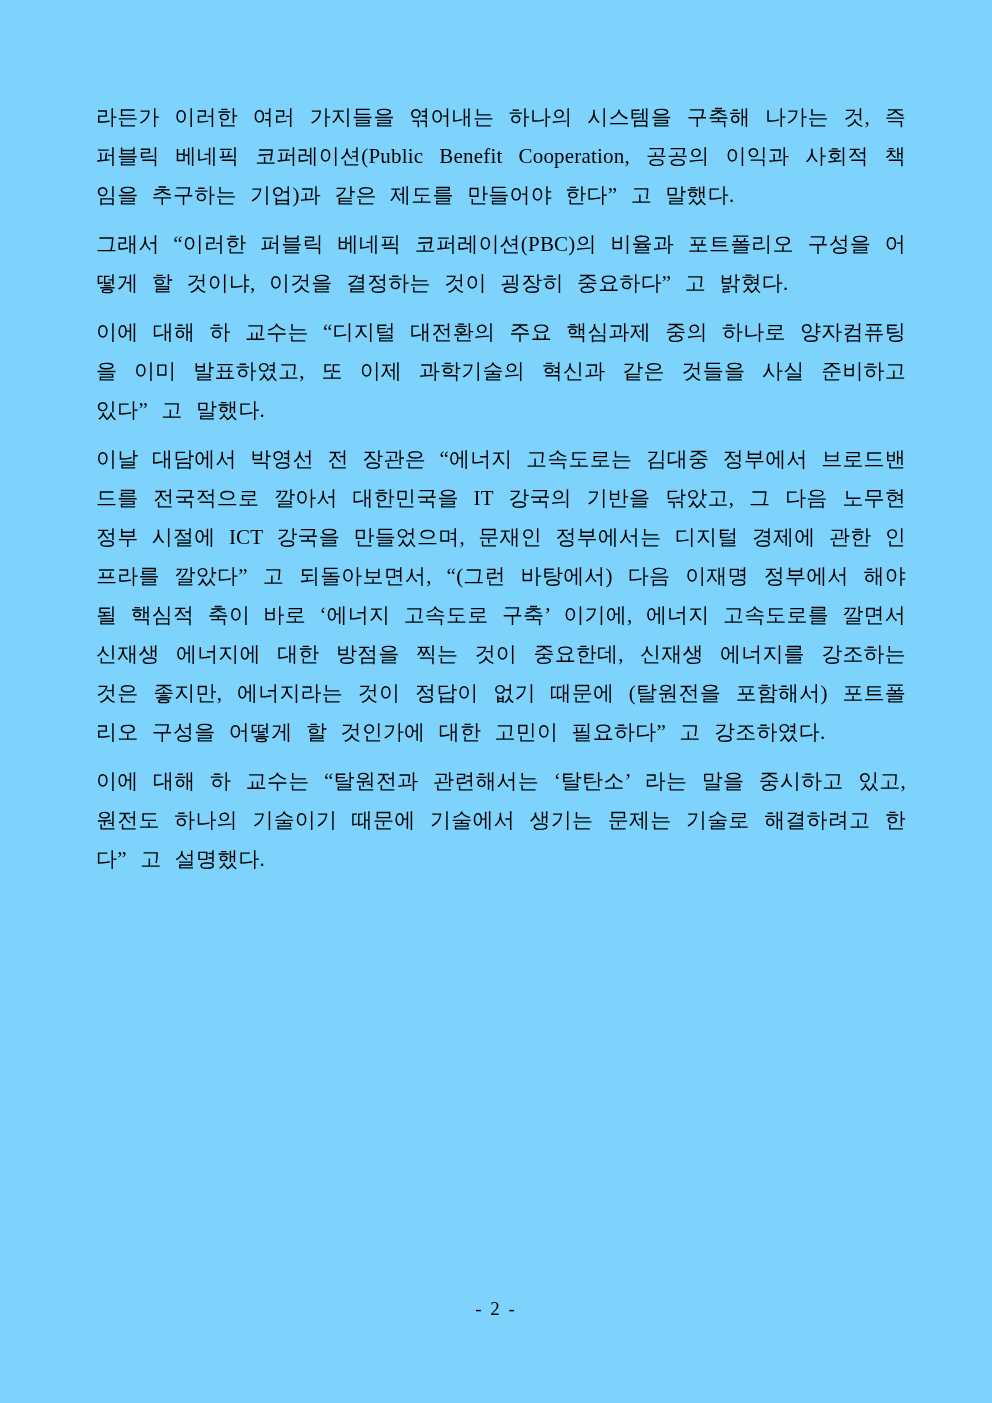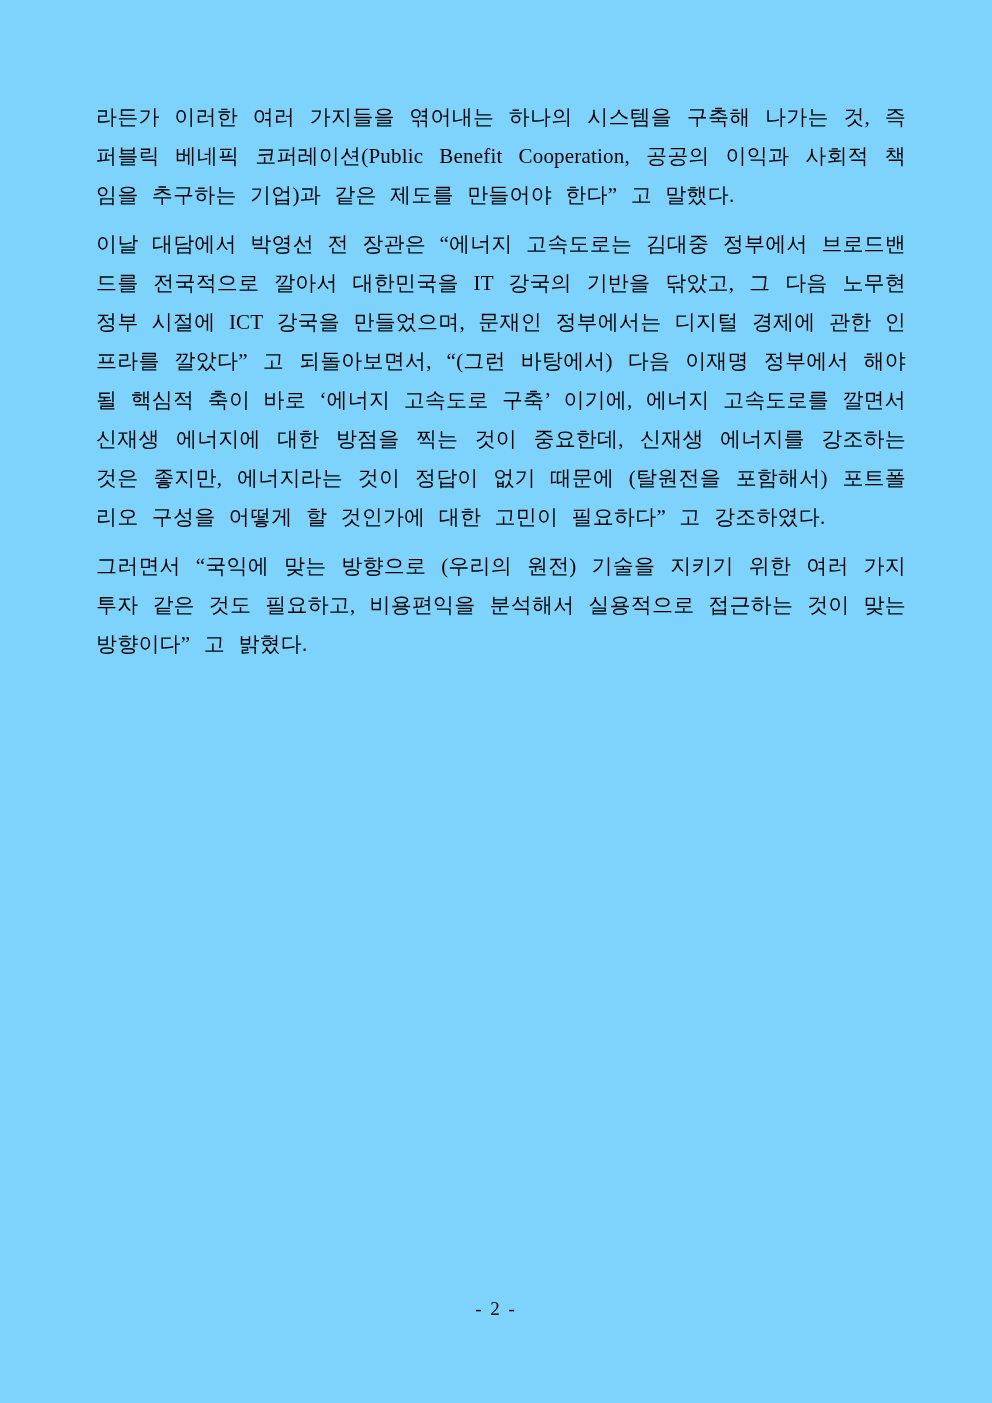--- a/index.html
+++ b/index.html
@@ -53,6 +53,7 @@
 <div class="page">
   <div class="doc-body">
     <p>라든가 이러한 여러 가지들을 엮어내는 하나의 시스템을 구축해 나가는 것, 즉 퍼블릭 베네픽 코퍼레이션(Public Benefit Cooperation, 공공의 이익과 사회적 책임을 추구하는 기업)과 같은 제도를 만들어야 한다” 고 말했다.</p>
+    <p>그래서 “이러한 퍼블릭 베네픽 코퍼레이션(PBC)의 비율과 포트폴리오 구성을 어떻게 할 것이냐, 이것을 결정하는 것이 굉장히 중요하다” 고 밝혔다.</p>
     <p>이날 대담에서 박영선 전 장관은 “에너지 고속도로는 김대중 정부에서 브로드밴드를 전국적으로 깔아서 대한민국을 IT 강국의 기반을 닦았고, 그 다음 노무현 정부 시절에 ICT 강국을 만들었으며, 문재인 정부에서는 디지털 경제에 관한 인프라를 깔았다” 고 되돌아보면서, “(그런 바탕에서) 다음 이재명 정부에서 해야 될 핵심적 축이 바로 ‘에너지 고속도로 구축’ 이기에, 에너지 고속도로를 깔면서 신재생 에너지에 대한 방점을 찍는 것이 중요한데, 신재생 에너지를 강조하는 것은 좋지만, 에너지라는 것이 정답이 없기 때문에 (탈원전을 포함해서) 포트폴리오 구성을 어떻게 할 것인가에 대한 고민이 필요하다” 고 강조하였다.</p>
     <p>그러면서 “국익에 맞는 방향으로 (우리의 원전) 기술을 지키기 위한 여러 가지 투자 같은 것도 필요하고, 비용편익을 분석해서 실용적으로 접근하는 것이 맞는 방향이다” 고 밝혔다.</p>
   </div>

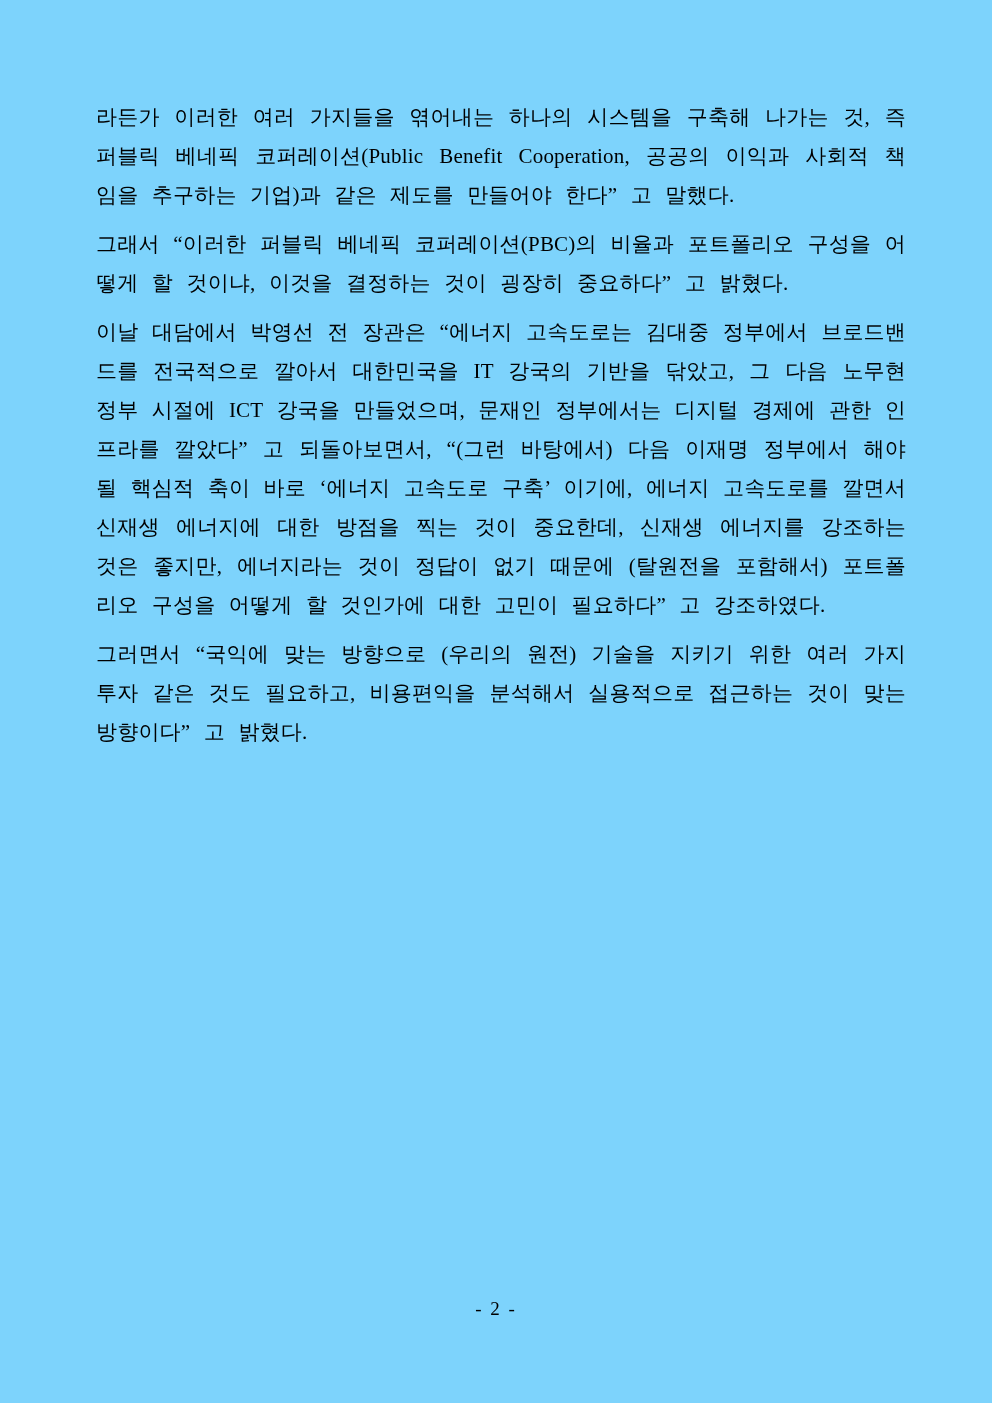--- a/index.html
+++ b/index.html
@@ -54,6 +54,7 @@
   <div class="doc-body">
     <p>라든가 이러한 여러 가지들을 엮어내는 하나의 시스템을 구축해 나가는 것, 즉 퍼블릭 베네픽 코퍼레이션(Public Benefit Cooperation, 공공의 이익과 사회적 책임을 추구하는 기업)과 같은 제도를 만들어야 한다” 고 말했다.</p>
     <p>그래서 “이러한 퍼블릭 베네픽 코퍼레이션(PBC)의 비율과 포트폴리오 구성을 어떻게 할 것이냐, 이것을 결정하는 것이 굉장히 중요하다” 고 밝혔다.</p>
+    <p>이에 대해 하 교수는 “디지털 대전환의 주요 핵심과제 중의 하나로 양자컴퓨팅을 이미 발표하였고, 또 이제 과학기술의 혁신과 같은 것들을 사실 준비하고 있다” 고 말했다.</p>
     <p>이날 대담에서 박영선 전 장관은 “에너지 고속도로는 김대중 정부에서 브로드밴드를 전국적으로 깔아서 대한민국을 IT 강국의 기반을 닦았고, 그 다음 노무현 정부 시절에 ICT 강국을 만들었으며, 문재인 정부에서는 디지털 경제에 관한 인프라를 깔았다” 고 되돌아보면서, “(그런 바탕에서) 다음 이재명 정부에서 해야 될 핵심적 축이 바로 ‘에너지 고속도로 구축’ 이기에, 에너지 고속도로를 깔면서 신재생 에너지에 대한 방점을 찍는 것이 중요한데, 신재생 에너지를 강조하는 것은 좋지만, 에너지라는 것이 정답이 없기 때문에 (탈원전을 포함해서) 포트폴리오 구성을 어떻게 할 것인가에 대한 고민이 필요하다” 고 강조하였다.</p>
     <p>그러면서 “국익에 맞는 방향으로 (우리의 원전) 기술을 지키기 위한 여러 가지 투자 같은 것도 필요하고, 비용편익을 분석해서 실용적으로 접근하는 것이 맞는 방향이다” 고 밝혔다.</p>
   </div>

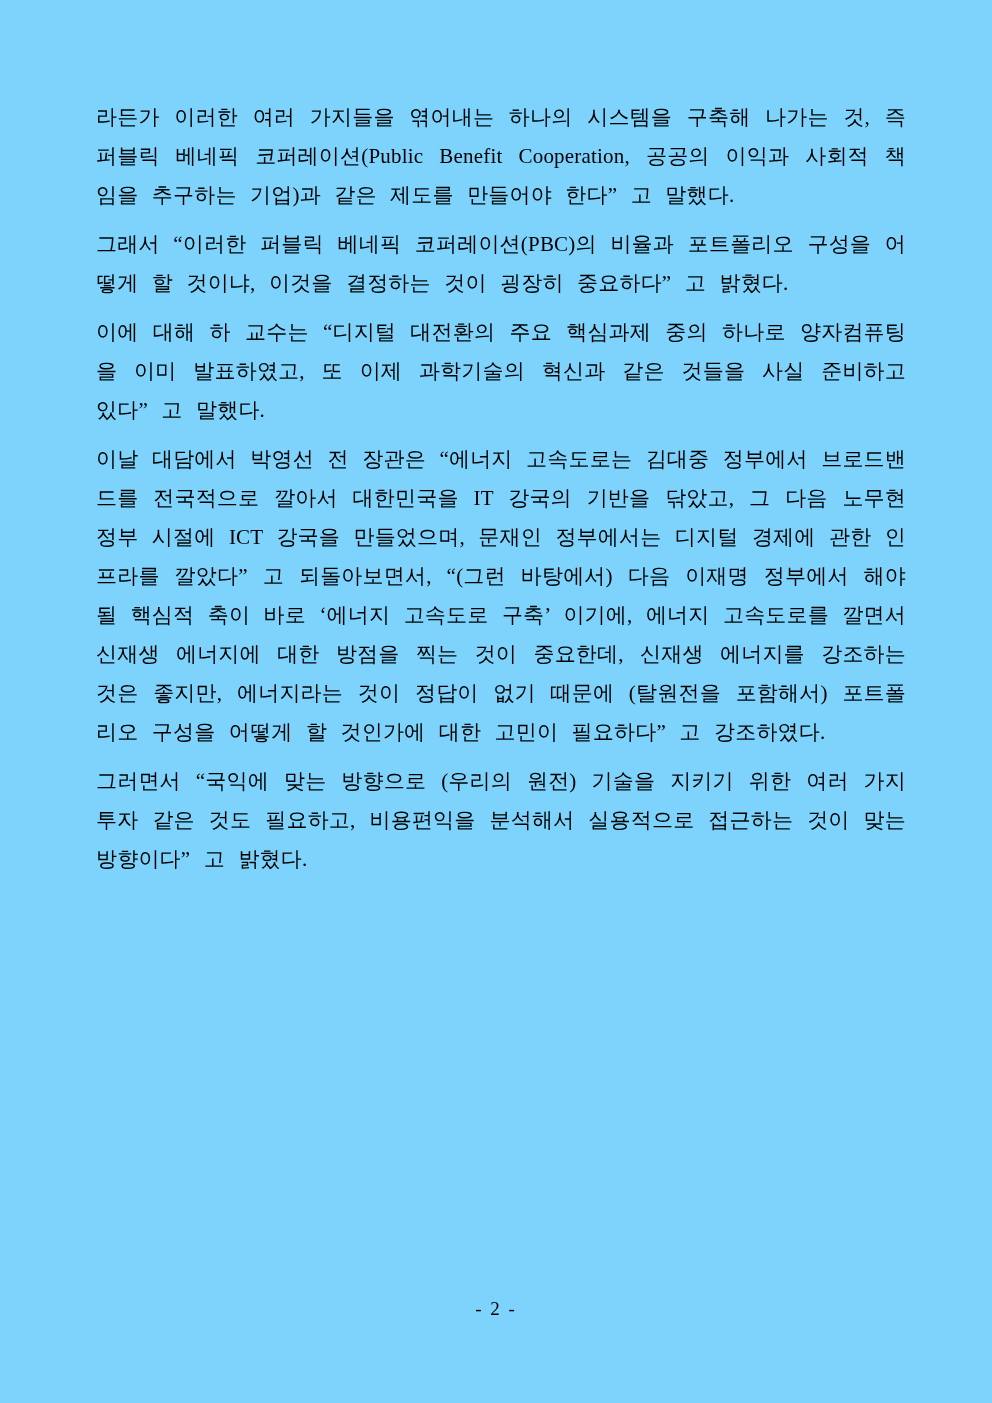--- a/index.html
+++ b/index.html
@@ -56,6 +56,7 @@
     <p>그래서 “이러한 퍼블릭 베네픽 코퍼레이션(PBC)의 비율과 포트폴리오 구성을 어떻게 할 것이냐, 이것을 결정하는 것이 굉장히 중요하다” 고 밝혔다.</p>
     <p>이에 대해 하 교수는 “디지털 대전환의 주요 핵심과제 중의 하나로 양자컴퓨팅을 이미 발표하였고, 또 이제 과학기술의 혁신과 같은 것들을 사실 준비하고 있다” 고 말했다.</p>
     <p>이날 대담에서 박영선 전 장관은 “에너지 고속도로는 김대중 정부에서 브로드밴드를 전국적으로 깔아서 대한민국을 IT 강국의 기반을 닦았고, 그 다음 노무현 정부 시절에 ICT 강국을 만들었으며, 문재인 정부에서는 디지털 경제에 관한 인프라를 깔았다” 고 되돌아보면서, “(그런 바탕에서) 다음 이재명 정부에서 해야 될 핵심적 축이 바로 ‘에너지 고속도로 구축’ 이기에, 에너지 고속도로를 깔면서 신재생 에너지에 대한 방점을 찍는 것이 중요한데, 신재생 에너지를 강조하는 것은 좋지만, 에너지라는 것이 정답이 없기 때문에 (탈원전을 포함해서) 포트폴리오 구성을 어떻게 할 것인가에 대한 고민이 필요하다” 고 강조하였다.</p>
+    <p>이에 대해 하 교수는 “탈원전과 관련해서는 ‘탈탄소’ 라는 말을 중시하고 있고, 원전도 하나의 기술이기 때문에 기술에서 생기는 문제는 기술로 해결하려고 한다” 고 설명했다.</p>
     <p>그러면서 “국익에 맞는 방향으로 (우리의 원전) 기술을 지키기 위한 여러 가지 투자 같은 것도 필요하고, 비용편익을 분석해서 실용적으로 접근하는 것이 맞는 방향이다” 고 밝혔다.</p>
   </div>
   <div class="page-footer">- 2 -</div>

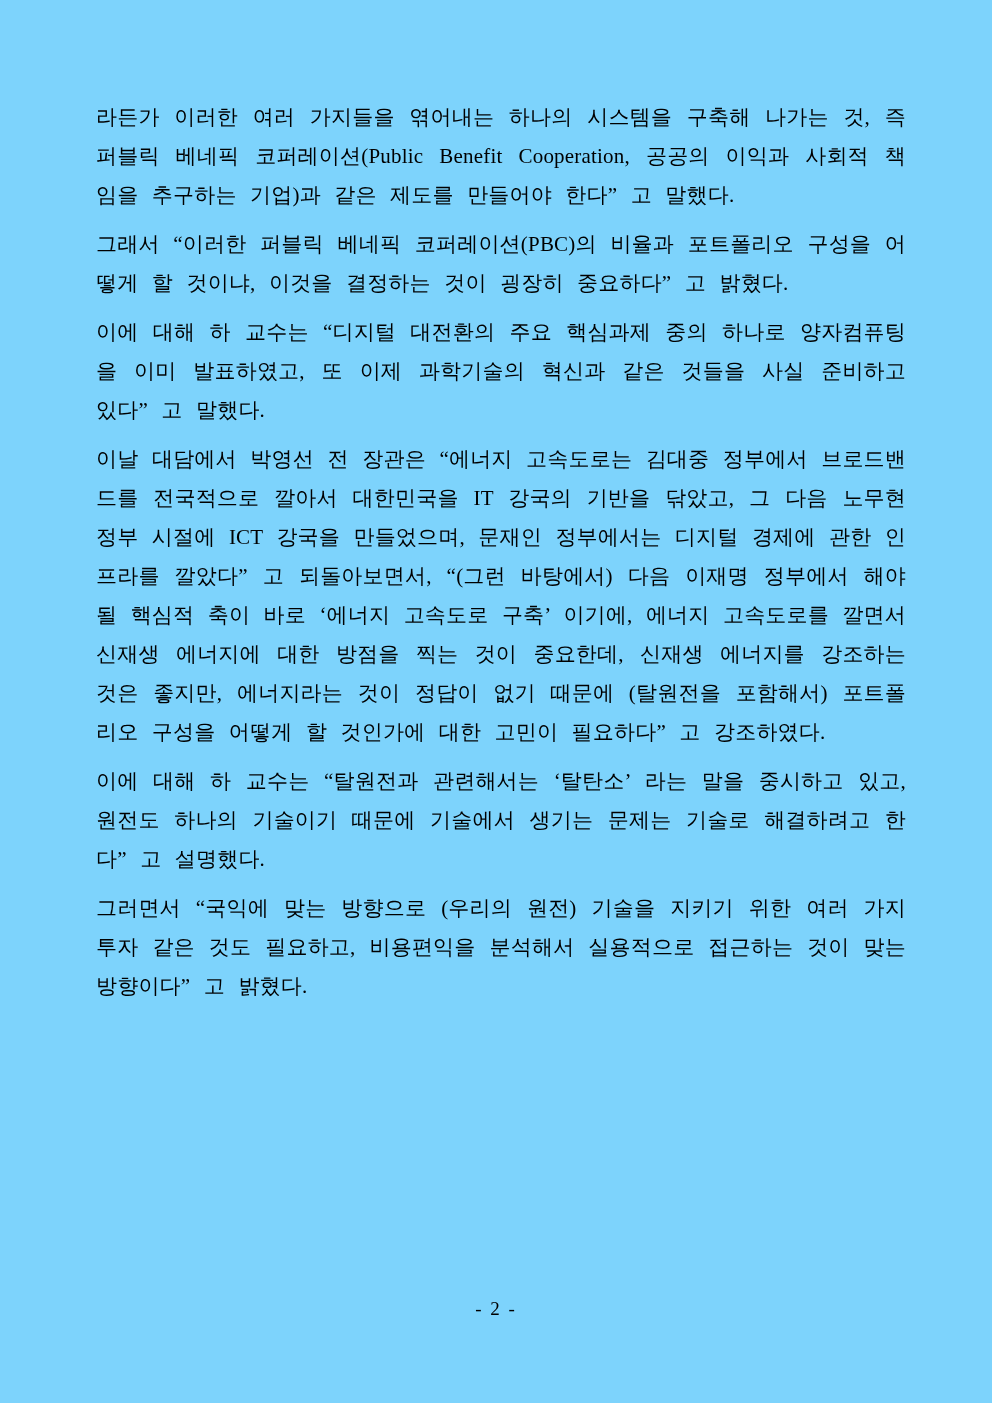--- a/index.html
+++ b/index.html
@@ -57,7 +57,6 @@
     <p>이에 대해 하 교수는 “디지털 대전환의 주요 핵심과제 중의 하나로 양자컴퓨팅을 이미 발표하였고, 또 이제 과학기술의 혁신과 같은 것들을 사실 준비하고 있다” 고 말했다.</p>
     <p>이날 대담에서 박영선 전 장관은 “에너지 고속도로는 김대중 정부에서 브로드밴드를 전국적으로 깔아서 대한민국을 IT 강국의 기반을 닦았고, 그 다음 노무현 정부 시절에 ICT 강국을 만들었으며, 문재인 정부에서는 디지털 경제에 관한 인프라를 깔았다” 고 되돌아보면서, “(그런 바탕에서) 다음 이재명 정부에서 해야 될 핵심적 축이 바로 ‘에너지 고속도로 구축’ 이기에, 에너지 고속도로를 깔면서 신재생 에너지에 대한 방점을 찍는 것이 중요한데, 신재생 에너지를 강조하는 것은 좋지만, 에너지라는 것이 정답이 없기 때문에 (탈원전을 포함해서) 포트폴리오 구성을 어떻게 할 것인가에 대한 고민이 필요하다” 고 강조하였다.</p>
     <p>이에 대해 하 교수는 “탈원전과 관련해서는 ‘탈탄소’ 라는 말을 중시하고 있고, 원전도 하나의 기술이기 때문에 기술에서 생기는 문제는 기술로 해결하려고 한다” 고 설명했다.</p>
-    <p>그러면서 “국익에 맞는 방향으로 (우리의 원전) 기술을 지키기 위한 여러 가지 투자 같은 것도 필요하고, 비용편익을 분석해서 실용적으로 접근하는 것이 맞는 방향이다” 고 밝혔다.</p>
   </div>
   <div class="page-footer">- 2 -</div>
 </div>

